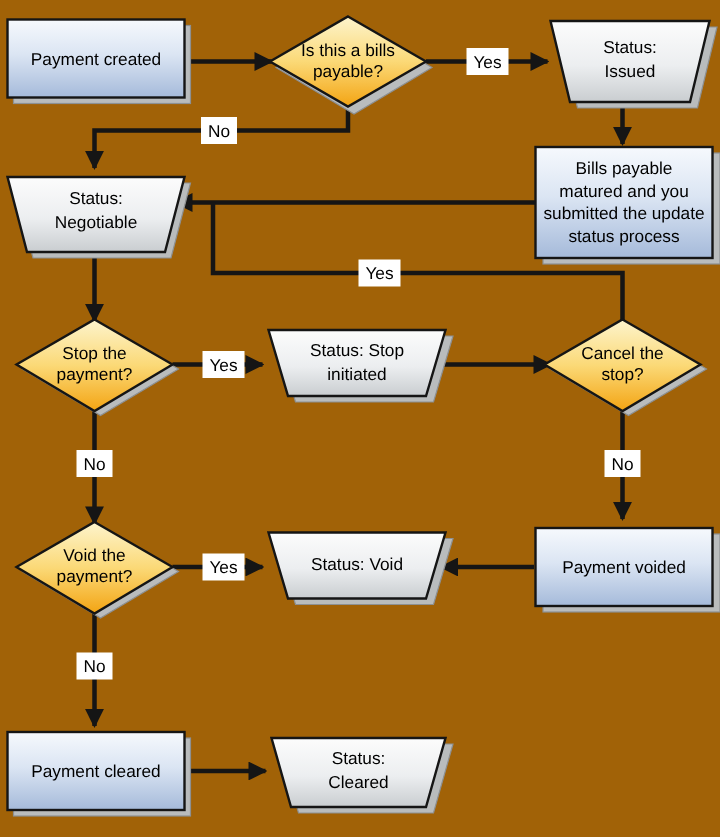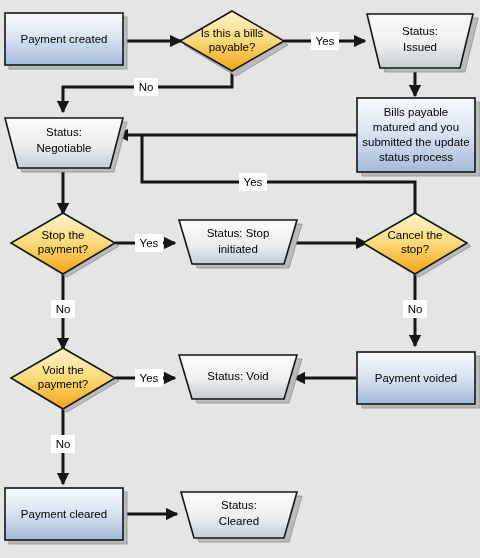--- a/index.html
+++ b/index.html
@@ -11,7 +11,7 @@
     position: relative;
     width: 480px;
     height: 558px;
-    background: #e5e5e5;
+    background: #a16207;
     font-family: "Liberation Sans", sans-serif;
     overflow: hidden;
   }

